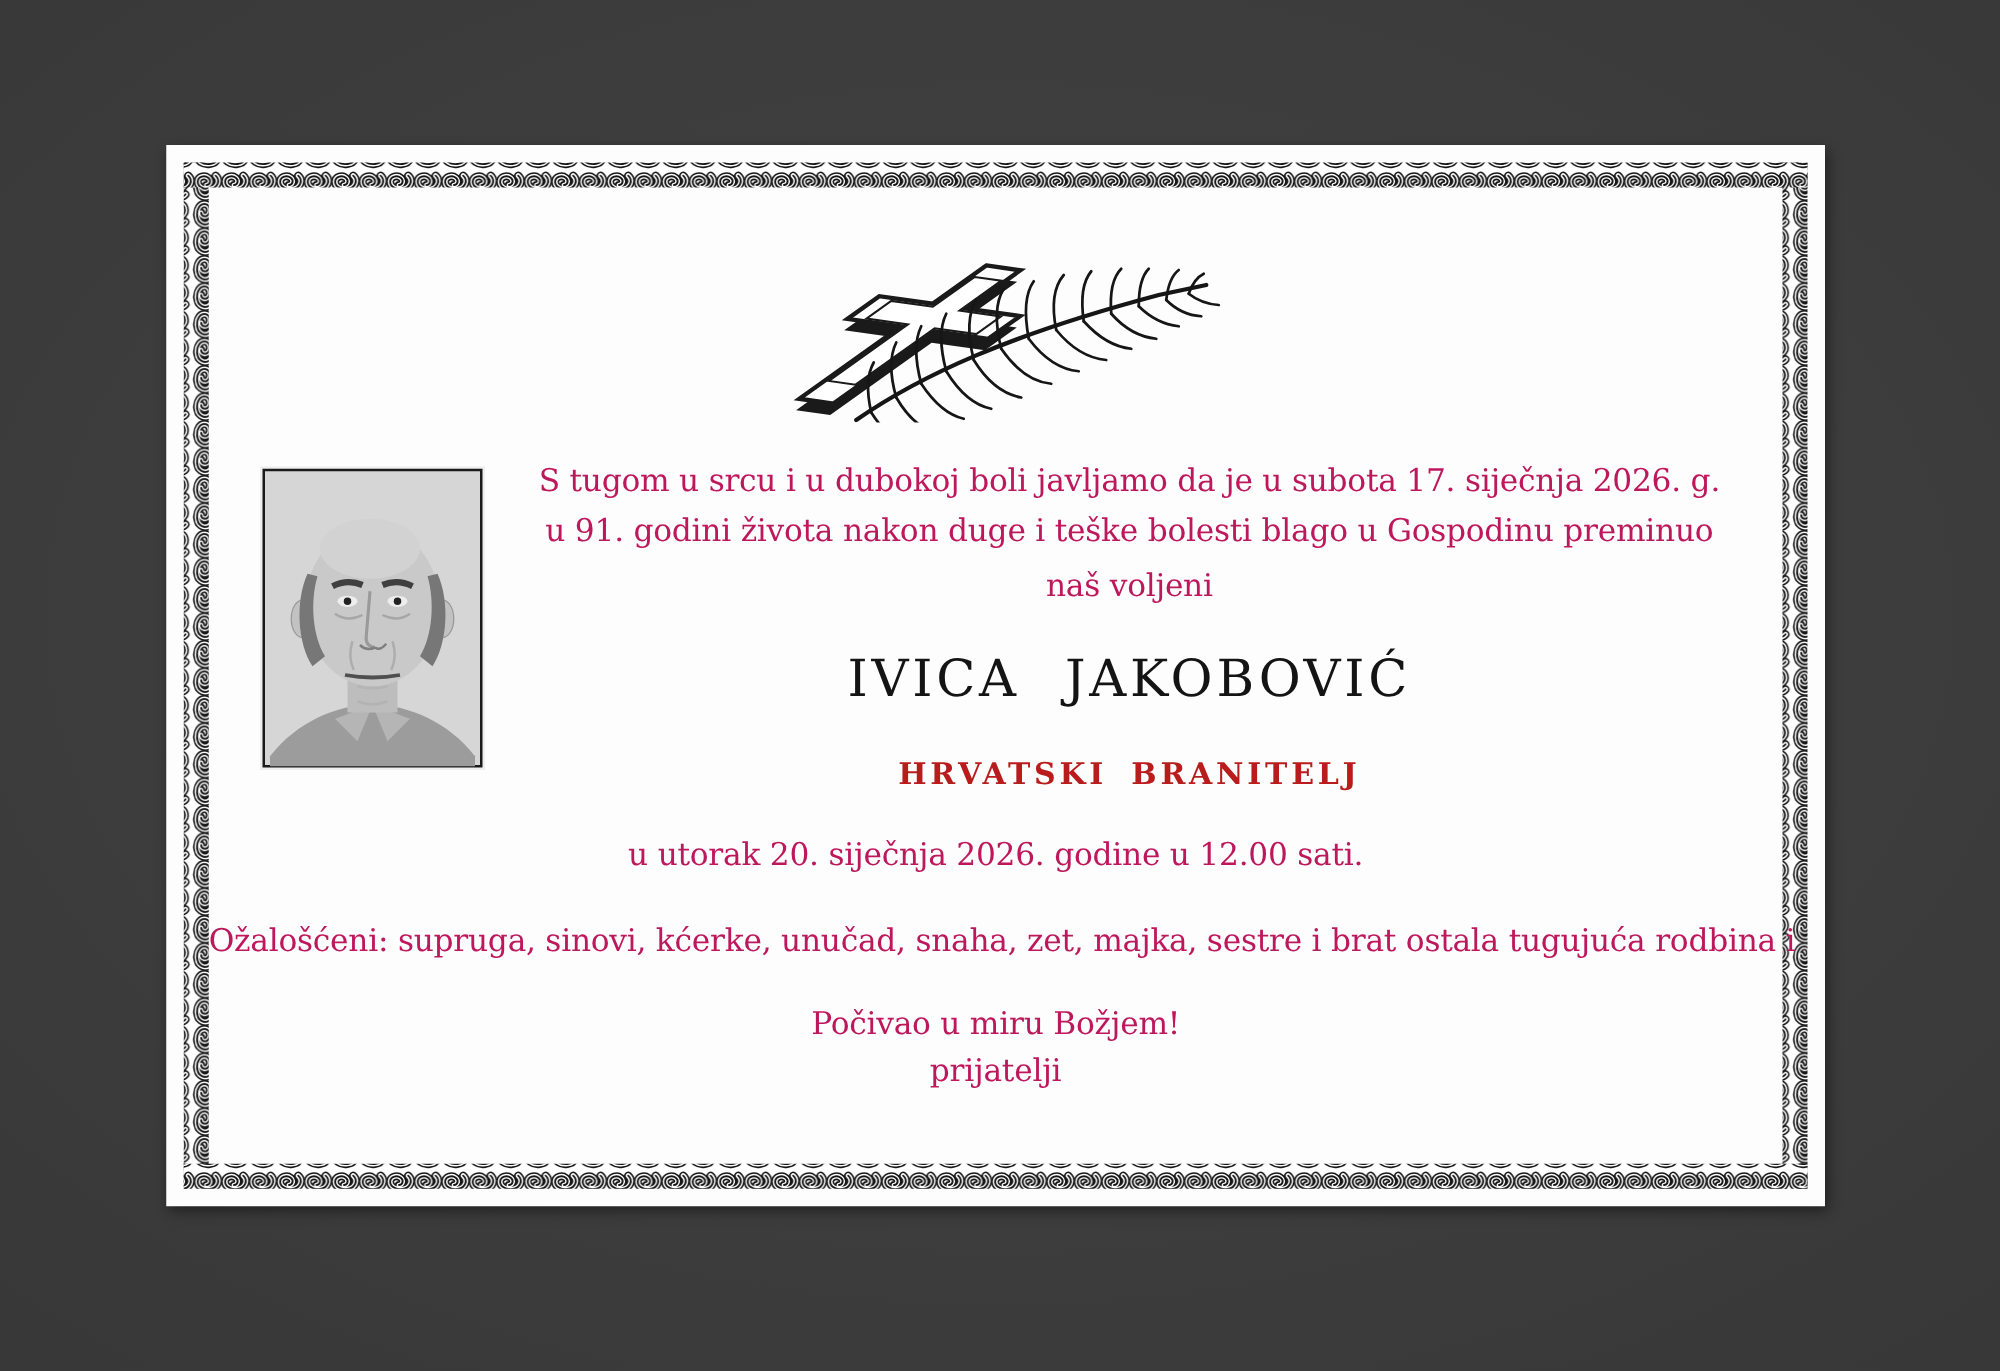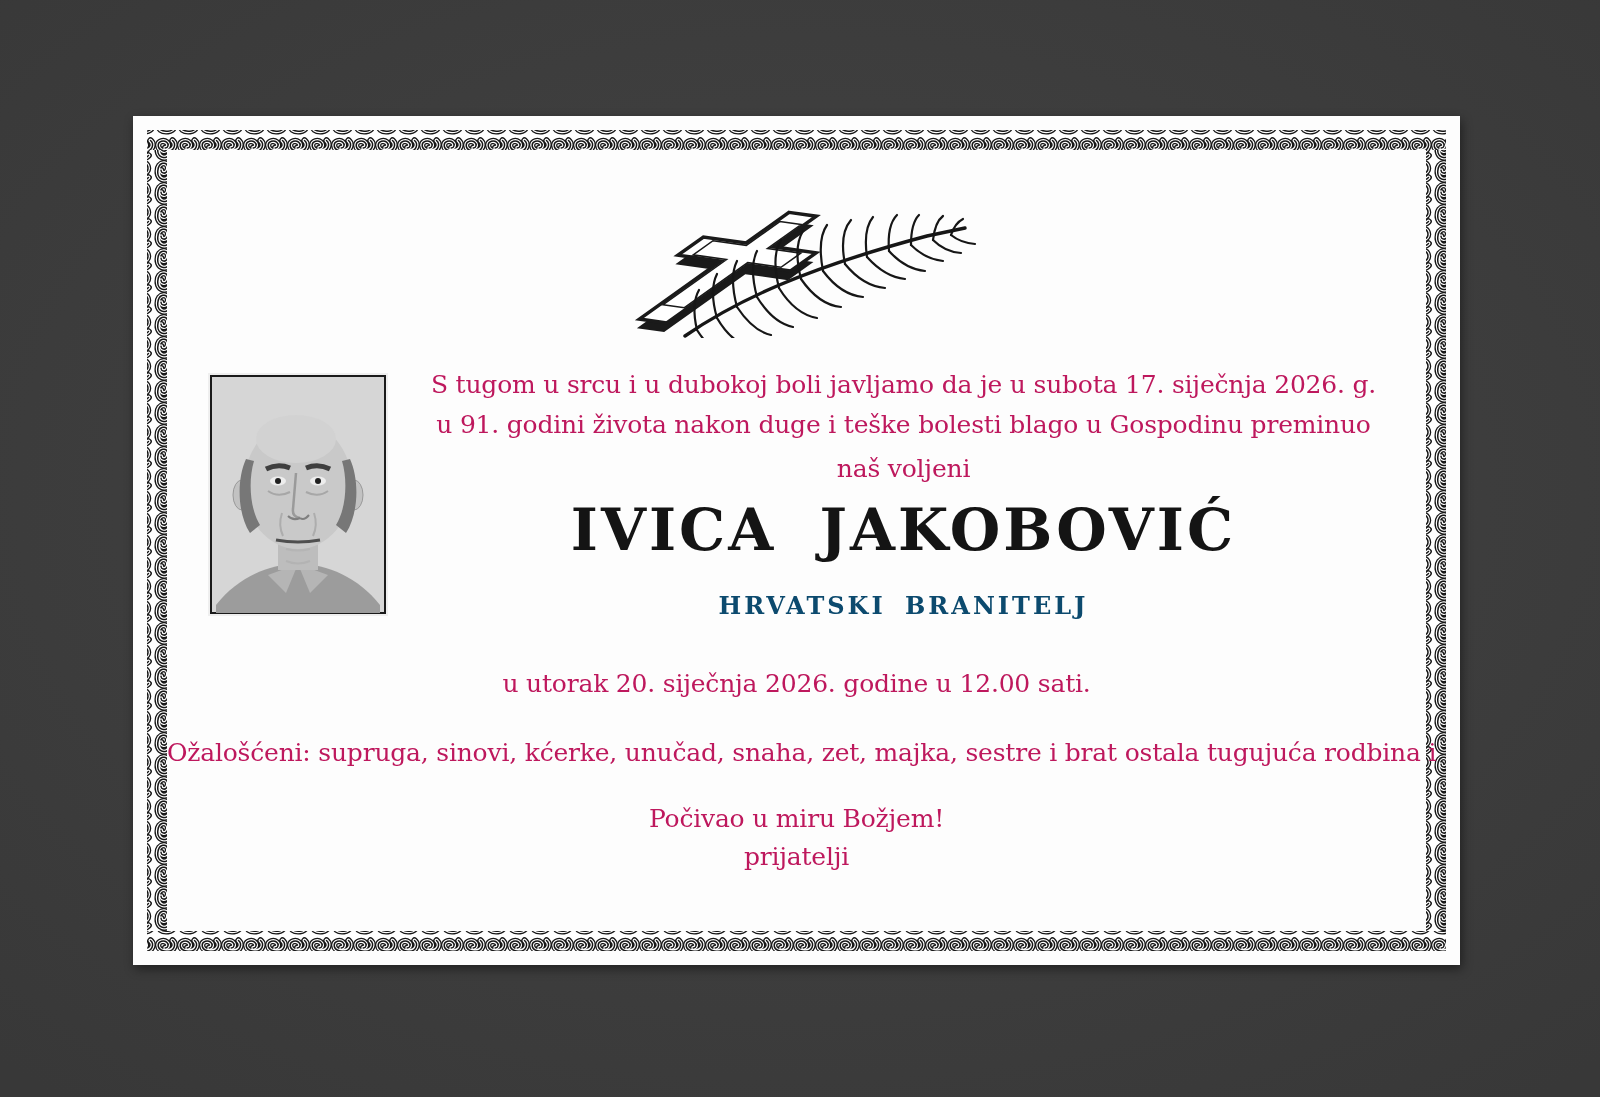--- a/index.html
+++ b/index.html
@@ -33,8 +33,8 @@
   .lh38{line-height:38px;}
   .gap4{margin-top:4px;}
   .name{
-    margin-top:10px;
-    font-size:58px;line-height:62px;font-weight:bold;color:#141414;
+    margin-top:23px;
+    font-size:41px;line-height:62px;font-weight:normal;color:#141414;
     letter-spacing:3px;word-spacing:20px;white-space:nowrap;
   }
   .honorific{

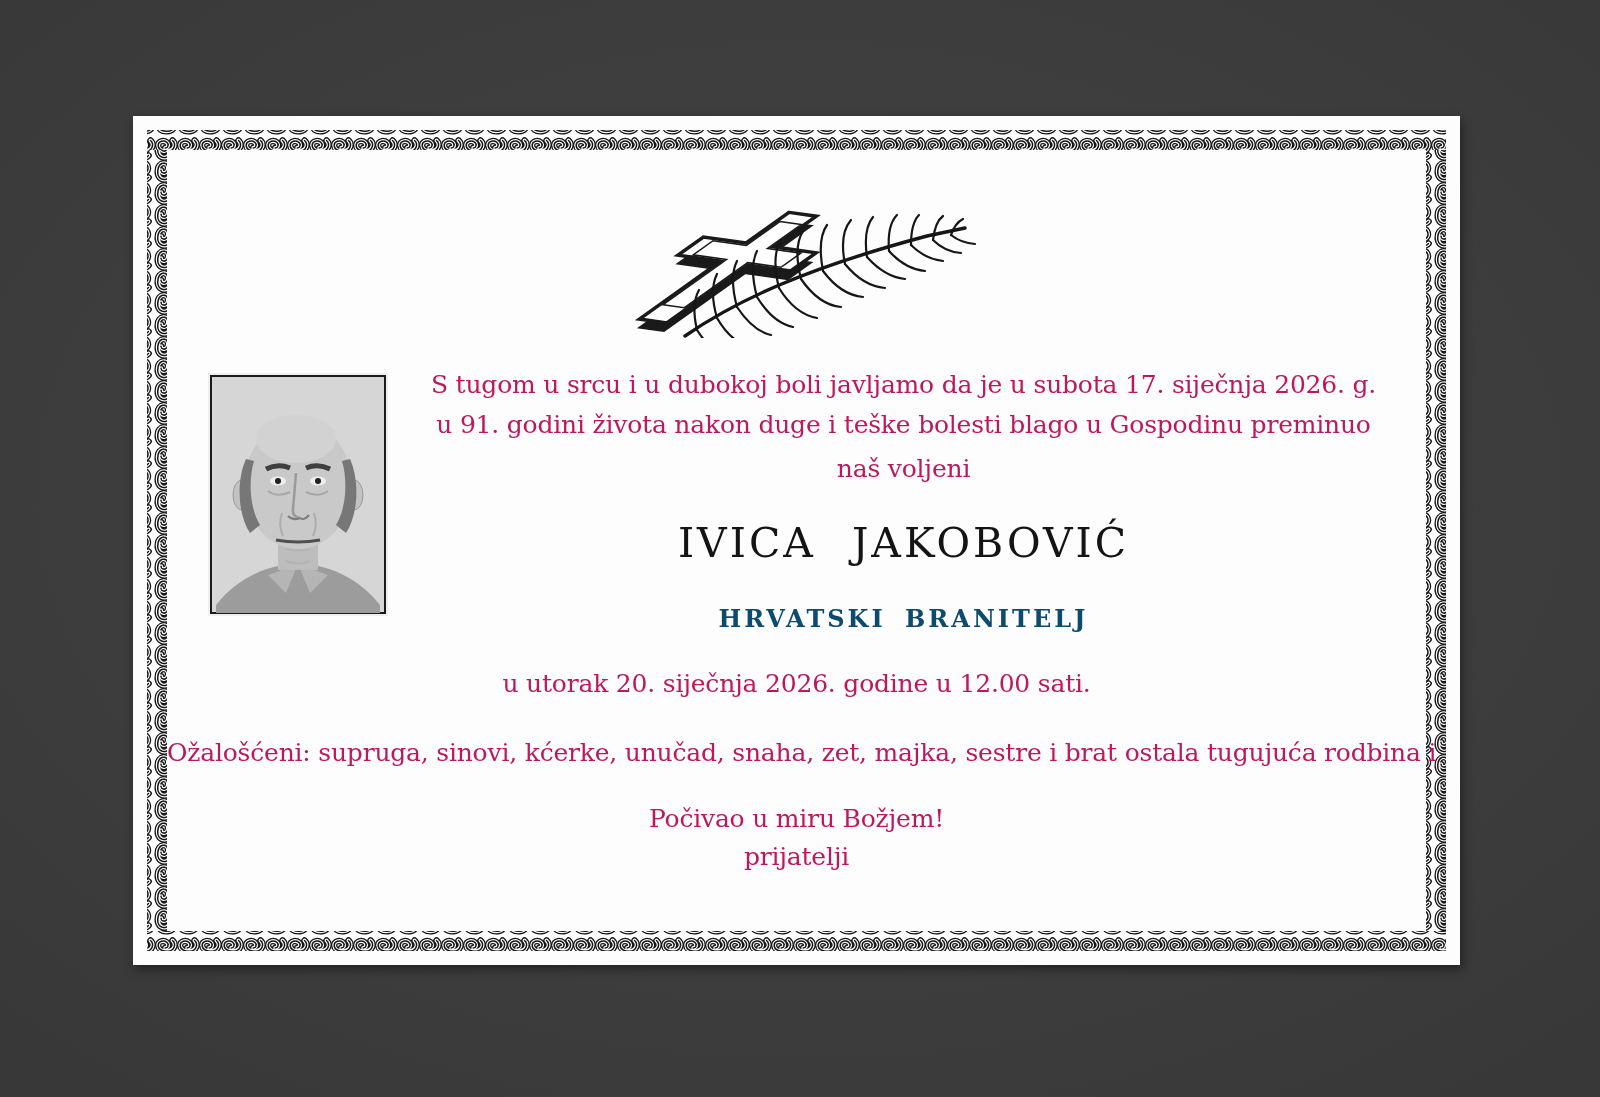--- a/index.html
+++ b/index.html
@@ -39,7 +39,7 @@
   }
   .honorific{
     margin-top:30px;
-    font-size:24px;line-height:30px;font-weight:bold;color:#0c4a6e;
+    font-size:24px;line-height:30px;font-weight:bold;color:#b91c1c;
     letter-spacing:3px;word-spacing:8px;white-space:nowrap;
   }
   .farewell{margin-top:28px;}

